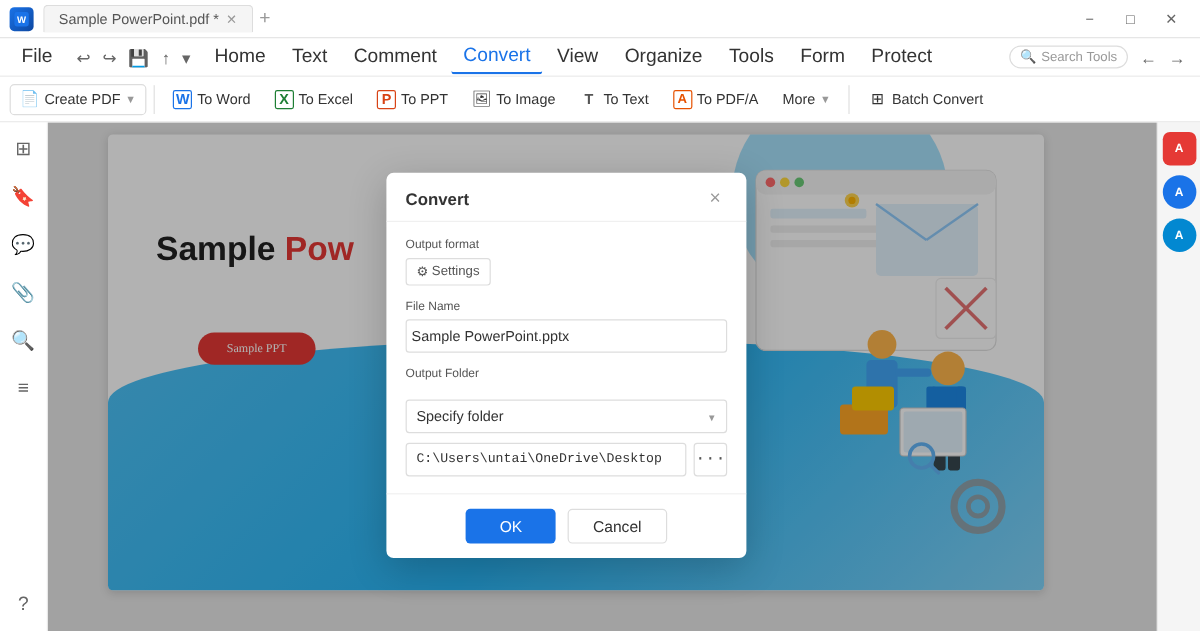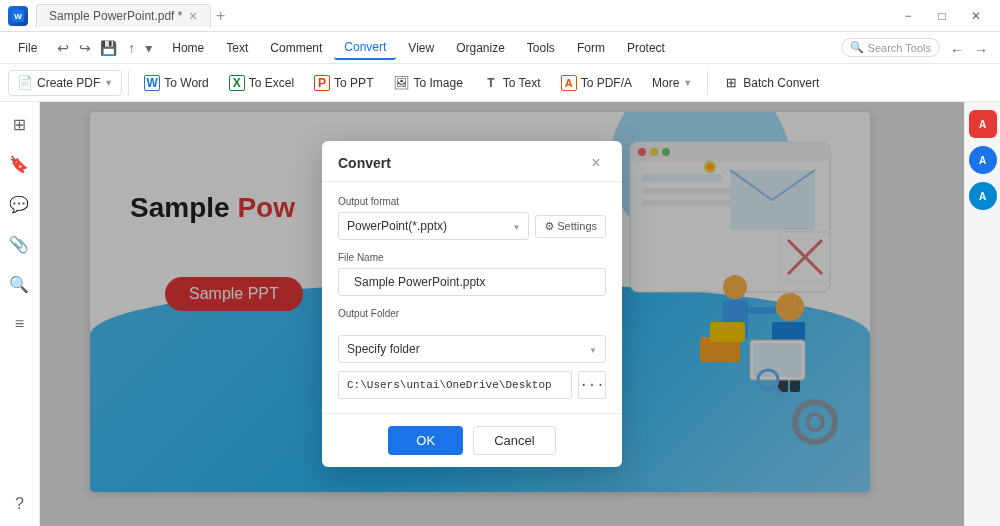--- a/index.html
+++ b/index.html
@@ -64,7 +64,7 @@
     }
     .menu-item {
       padding: 4px 10px;
-      font-size: 12px;
+      font-size: 16px;
       color: #333;
       cursor: pointer;
       border-radius: 3px;

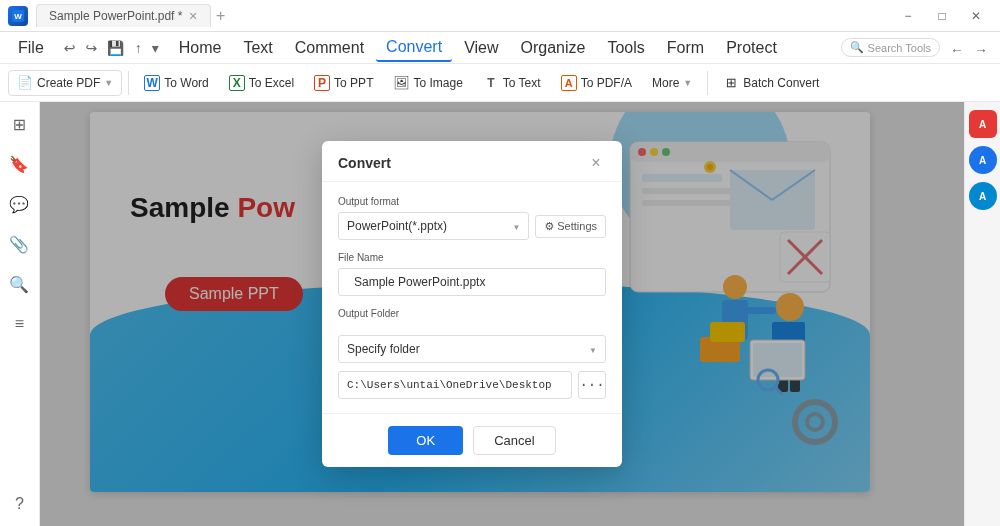--- a/index.html
+++ b/index.html
@@ -582,10 +582,6 @@
 
           <div class="field-label">Output format</div>
           <div class="field-row">
-            <div class="select-field">
-              <span>PowerPoint(*.pptx)</span>
-              <span class="chevron-down"></span>
-            </div>
             <div class="settings-btn">
               <span>⚙</span>
               <span>Settings</span>

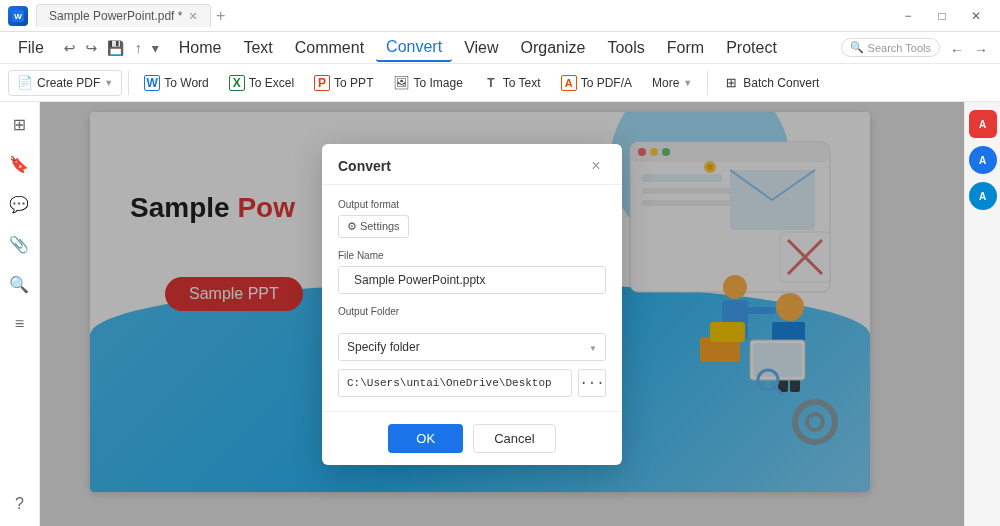--- a/index.html
+++ b/index.html
@@ -316,7 +316,7 @@
       height: 28px;
       border: 1px solid #ddd;
       border-radius: 3px;
-      padding: 0 15px;
+      padding: 0 4px;
       font-size: 12px;
       color: #333;
       background: #fff;

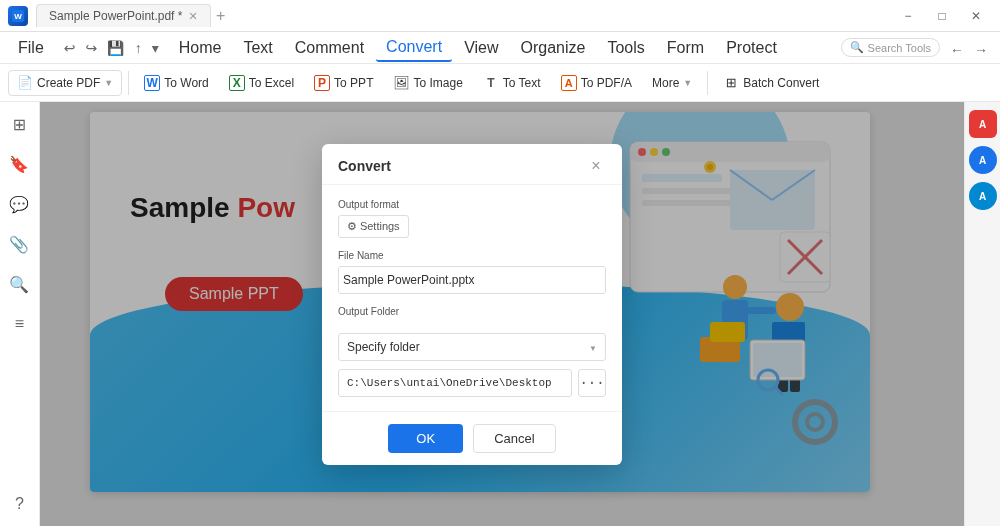--- a/index.html
+++ b/index.html
@@ -199,7 +199,8 @@
       color: #fff;
       padding: 8px 24px;
       border-radius: 20px;
-      font-size: 16px;
+      font-size: 10px;
+      font-family: Liberation Serif, serif;
     }
 
     

